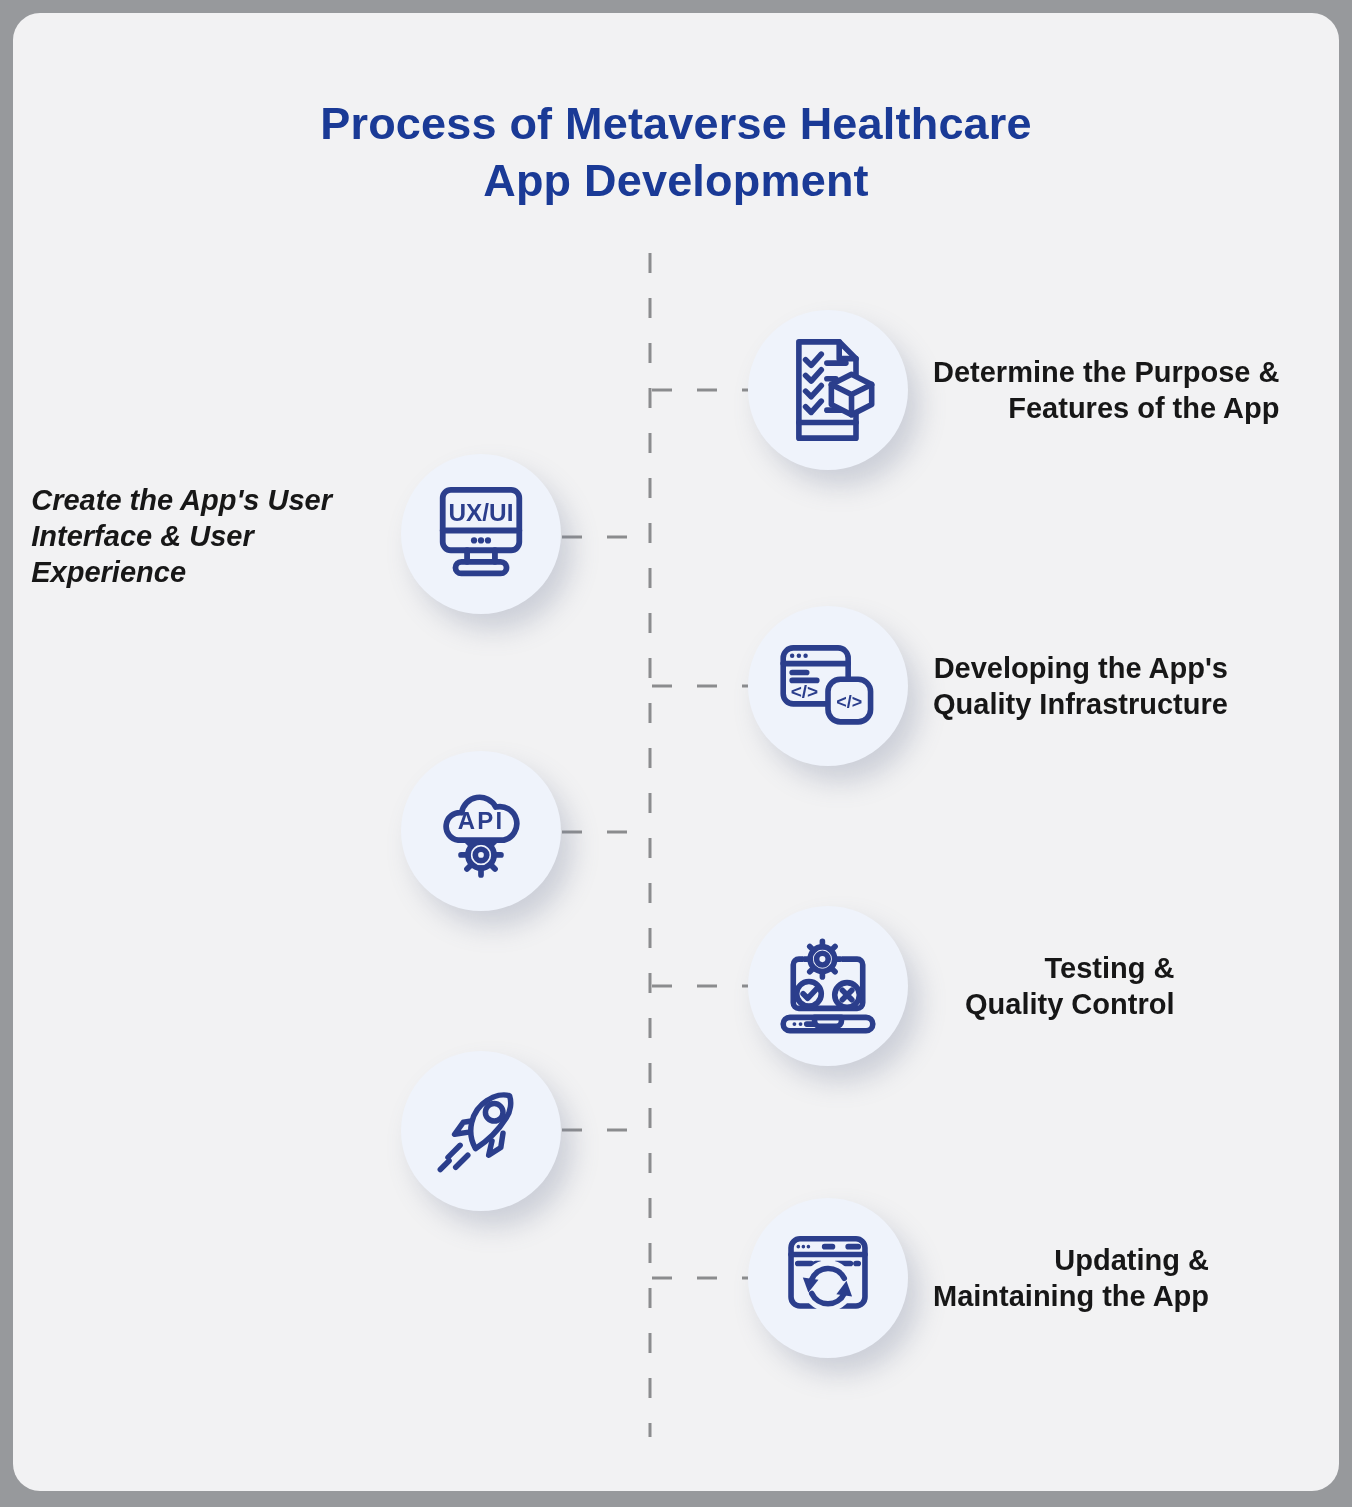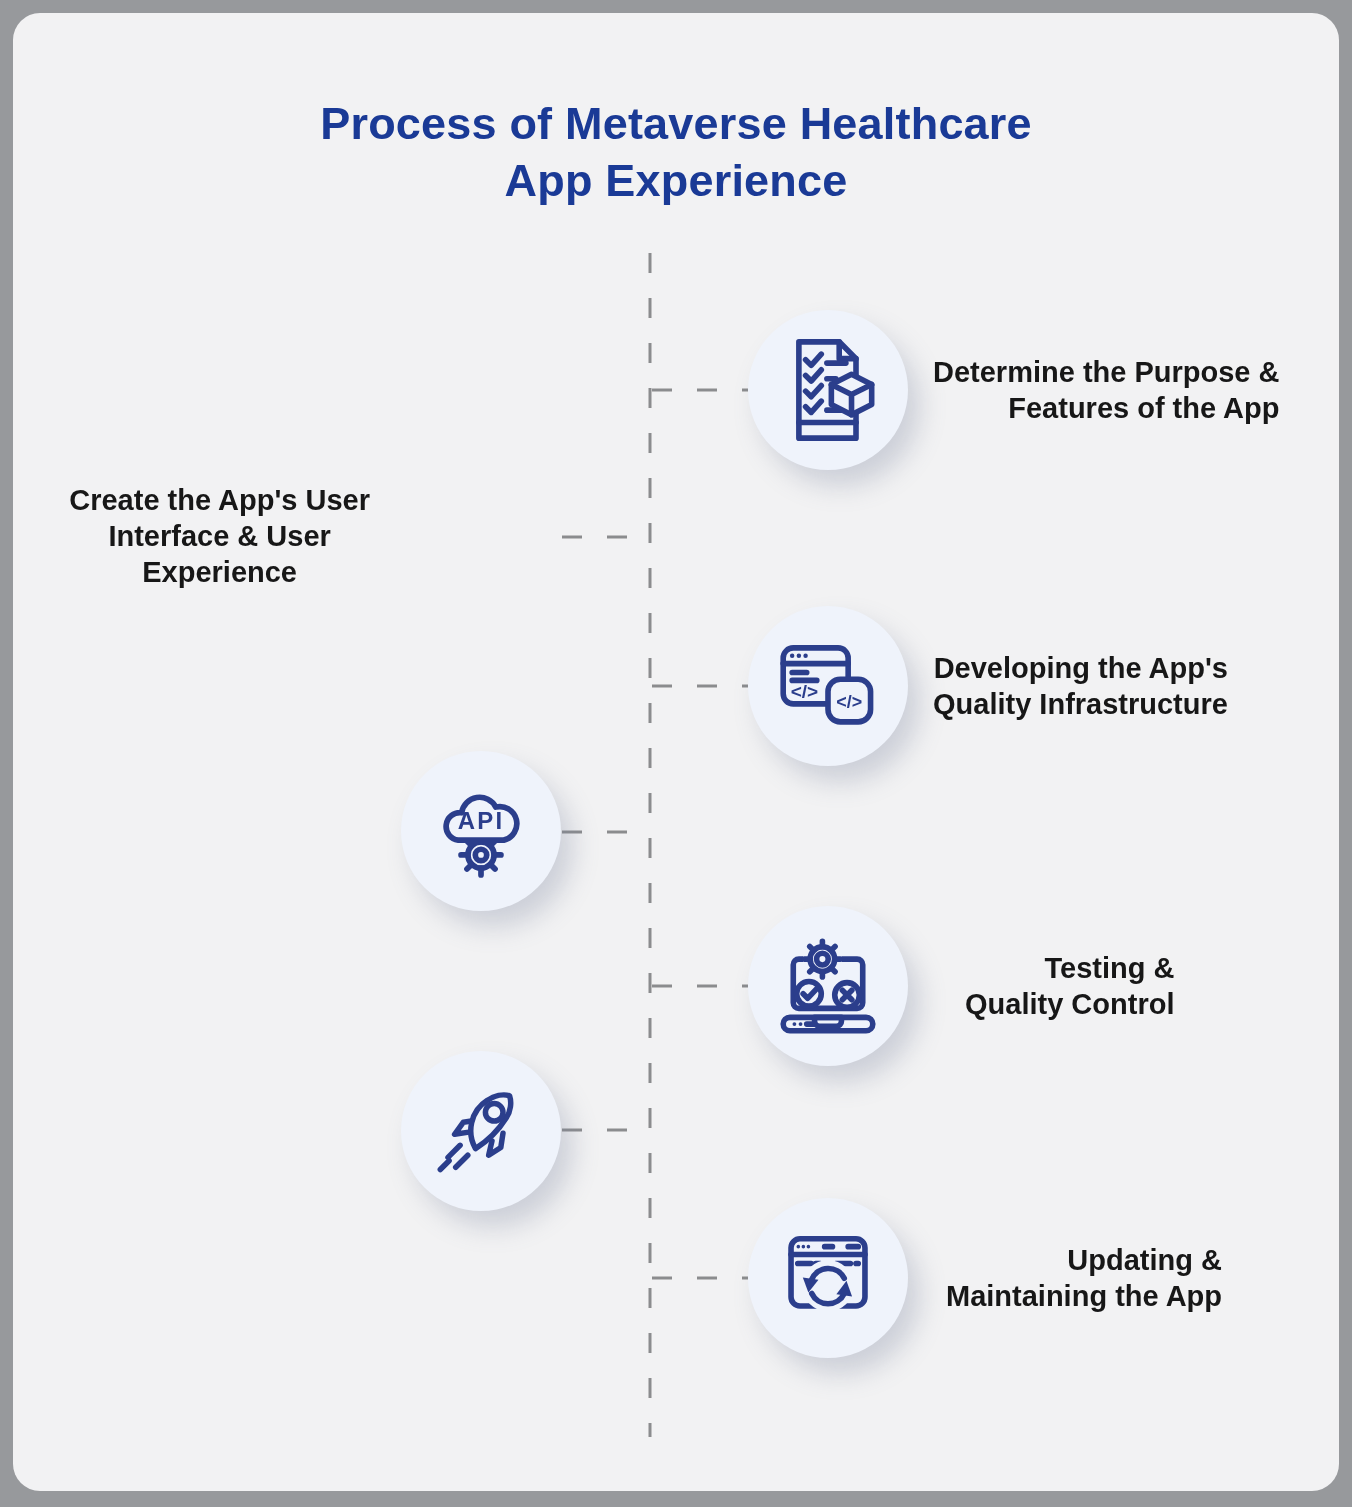--- a/index.html
+++ b/index.html
@@ -61,7 +61,7 @@
 <div class="card">
 
   <h1 class="title">Process of Metaverse Healthcare
-App Experience</h1>
+App Development</h1>
 
   <svg class="lines" xmlns="http://www.w3.org/2000/svg">
     <line class="dash" x1="637" y1="240" x2="637" y2="1424"></line>

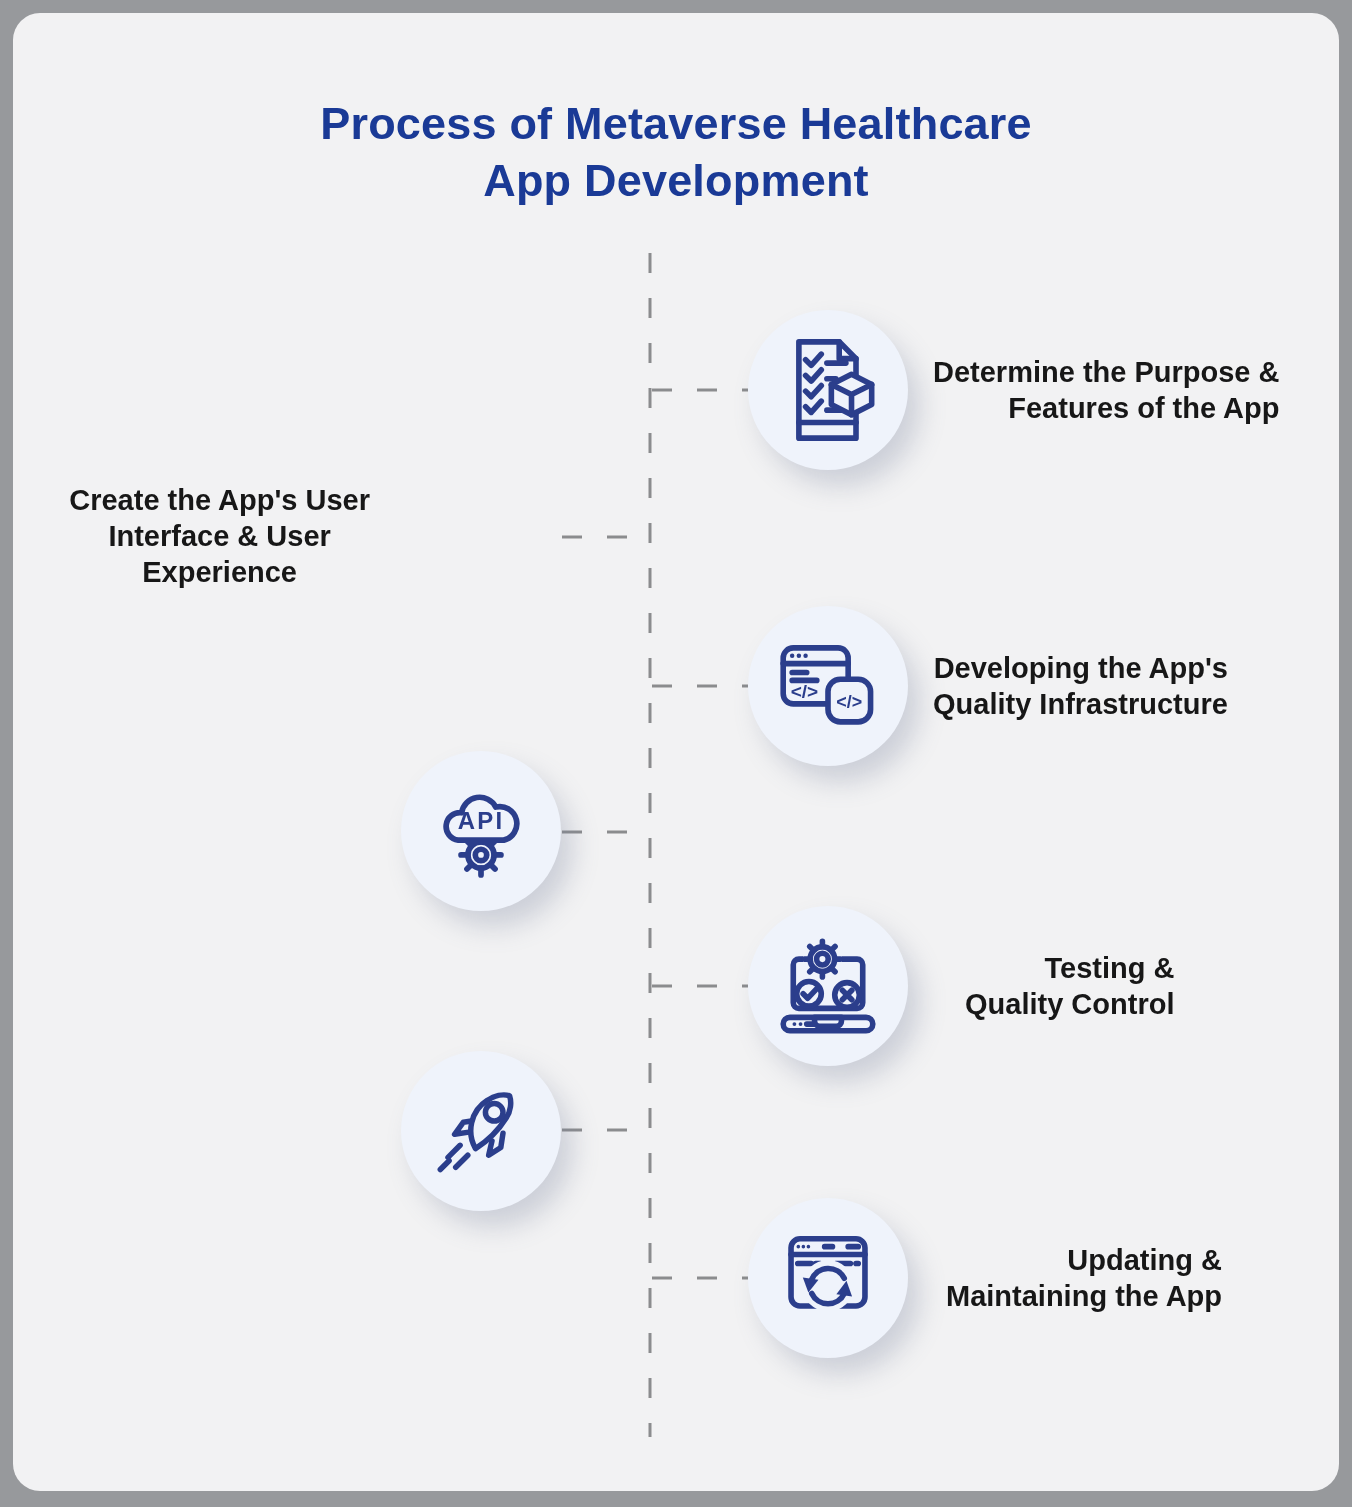--- a/index.html
+++ b/index.html
@@ -32,7 +32,7 @@
     line-height:36px;white-space:pre-line;transform:translateY(-50%);
   }
   .lbl-right{left:920px;text-align:right;}
-  .lbl-left{right:969px;text-align:center;}
+  .lbl-left{right:1007px;text-align:left;font-style:italic;}
   
   .c-r1{left:735px;top:297px;}
   .c-l1{left:388px;top:441px;}

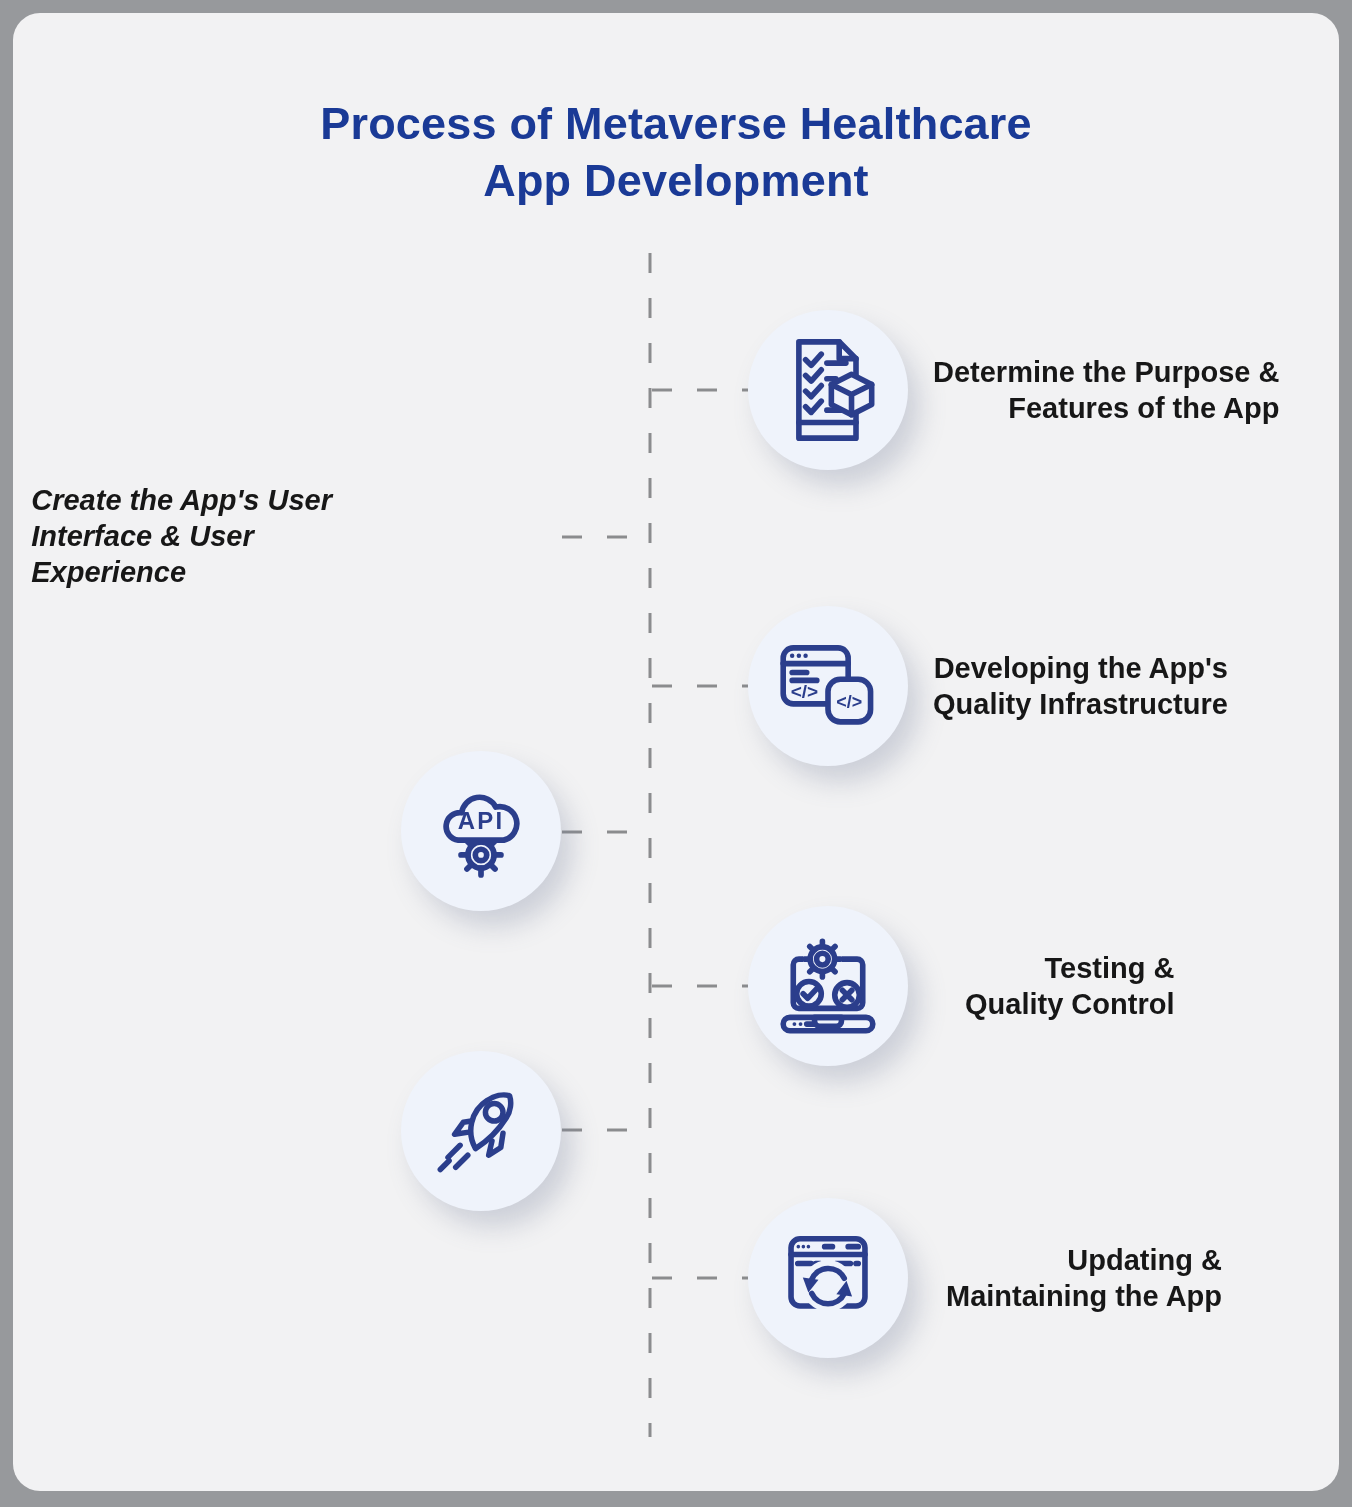--- a/index.html
+++ b/index.html
@@ -95,6 +95,20 @@
   <div class="step-label lbl-right t-r1">Determine the Purpose &amp;
 Features of the App</div>
 
+  <div class="step-circle c-l1">
+    <svg class="icon" width="116" height="116" viewBox="0 0 100 100">
+      <g class="ic-stroke">
+        <rect x="17" y="12" width="66" height="52" rx="7"></rect>
+        <path d="M17 47 H83"></path>
+        <path d="M38 64 V74 M62 64 V74"></path>
+        <rect x="28" y="74" width="44" height="10" rx="5"></rect>
+      </g>
+      <circle class="ic-filled" cx="44" cy="55.5" r="2.7"></circle>
+      <circle class="ic-filled" cx="50" cy="55.5" r="2.7"></circle>
+      <circle class="ic-filled" cx="56" cy="55.5" r="2.7"></circle>
+      <text class="ic-text" x="50" y="38.5" font-size="21" text-anchor="middle">UX/UI</text>
+    </svg>
+  </div>
   <div class="step-label lbl-left t-l1">Create the App's User
 Interface &amp; User
 Experience</div>

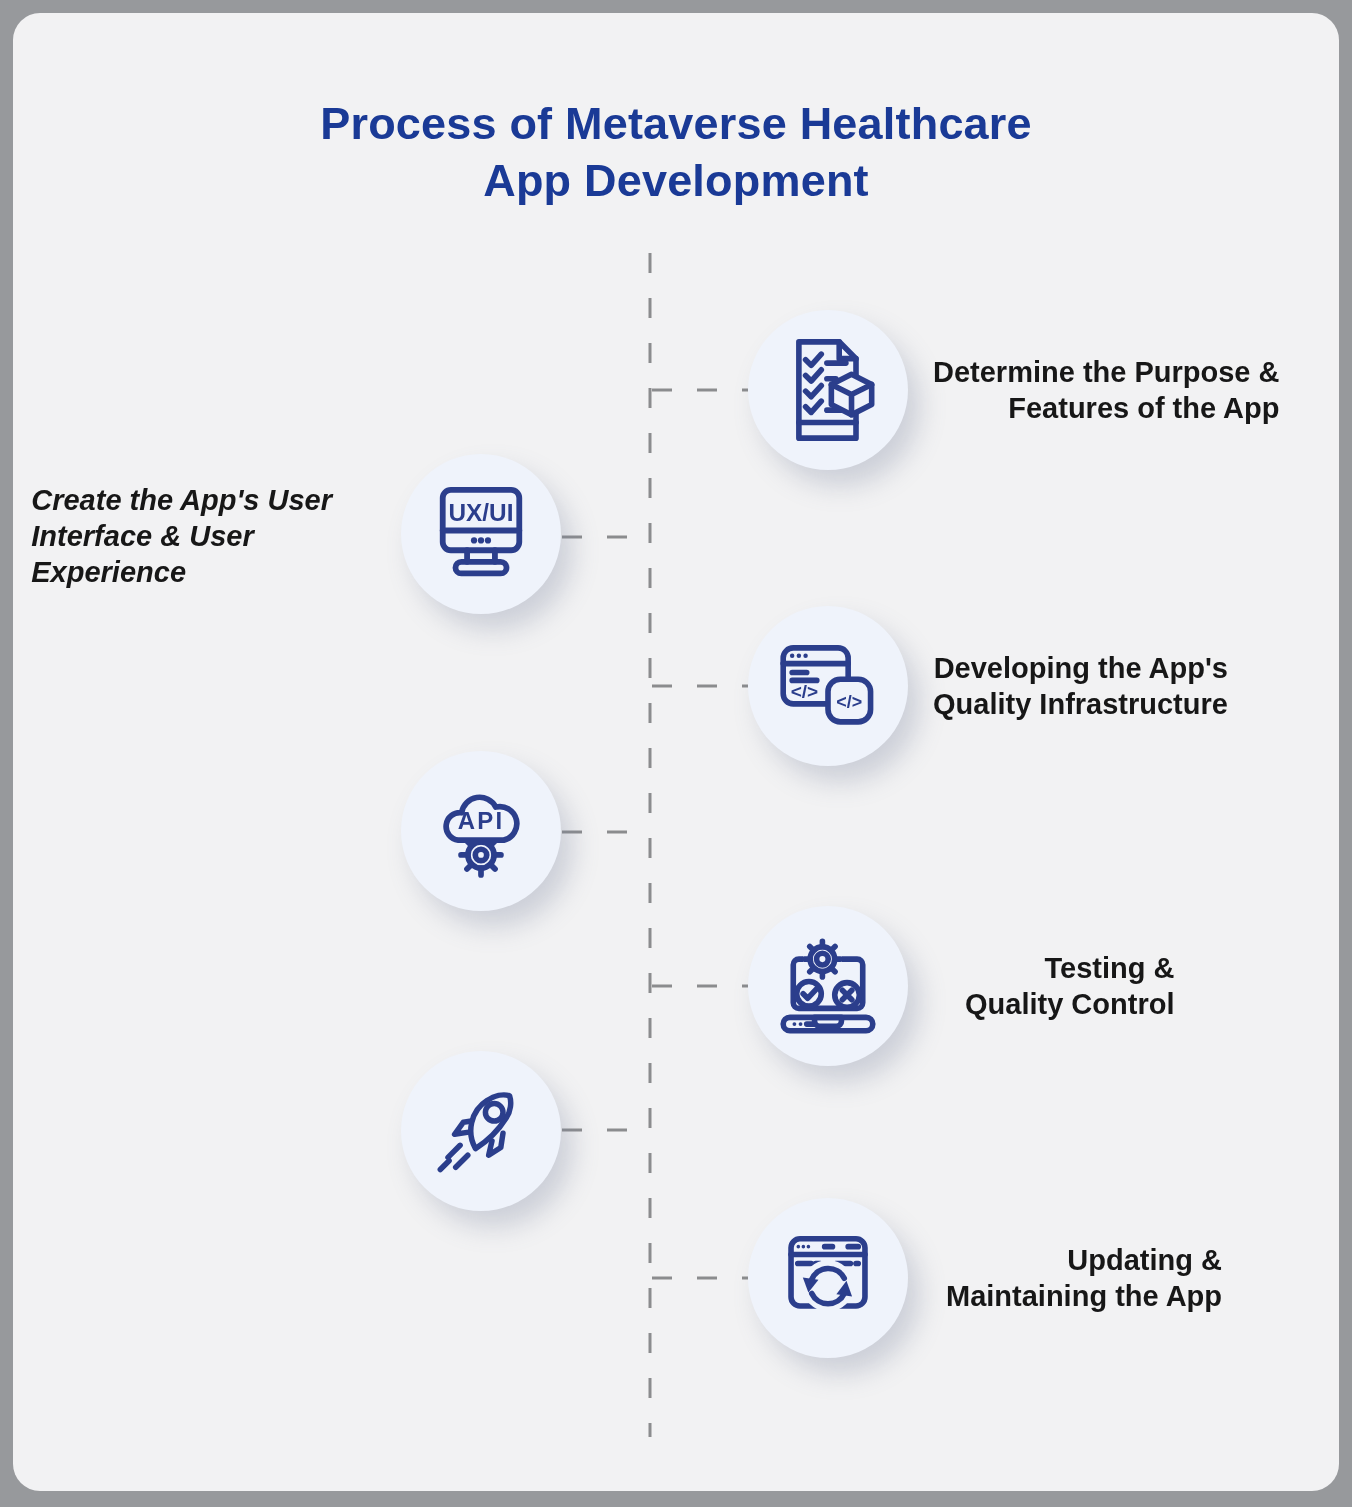--- a/index.html
+++ b/index.html
@@ -47,7 +47,7 @@
   .t-l2{top:818px;}
   .t-r3{top:973px;margin-left:32px;}
   .t-l3{top:1118px;}
-  .t-r4{top:1265px;margin-left:13px;}
+  .t-r4{top:1265px;}
   .icon{display:block;}
   .icon *{vector-effect:none;}
   .ic-stroke{stroke:#2b3e8c;stroke-width:5;fill:none;stroke-linecap:round;stroke-linejoin:round;}

